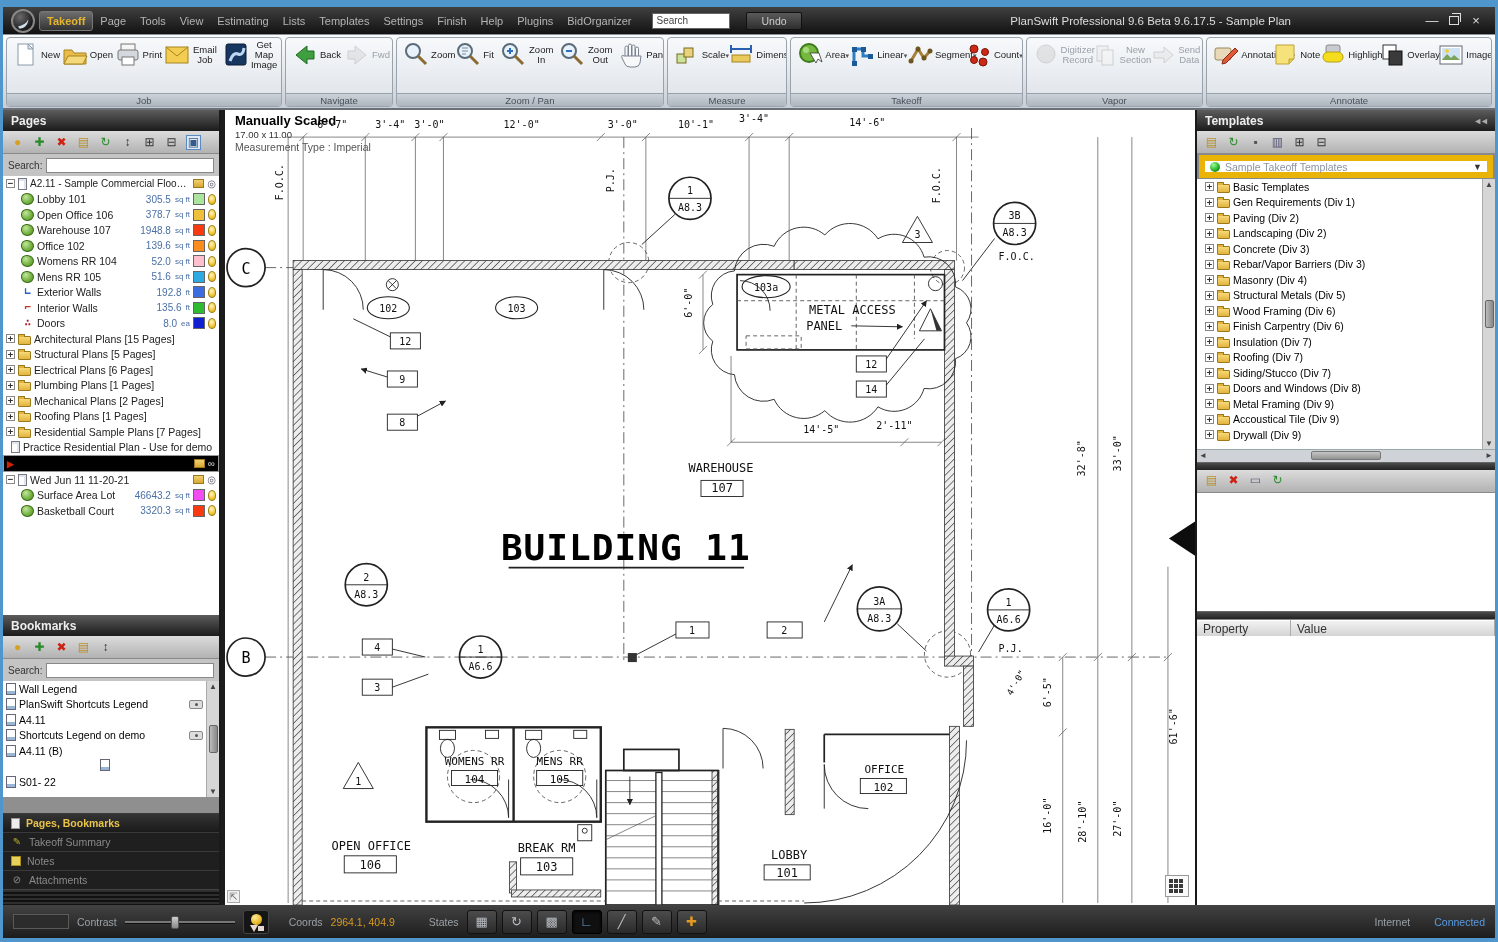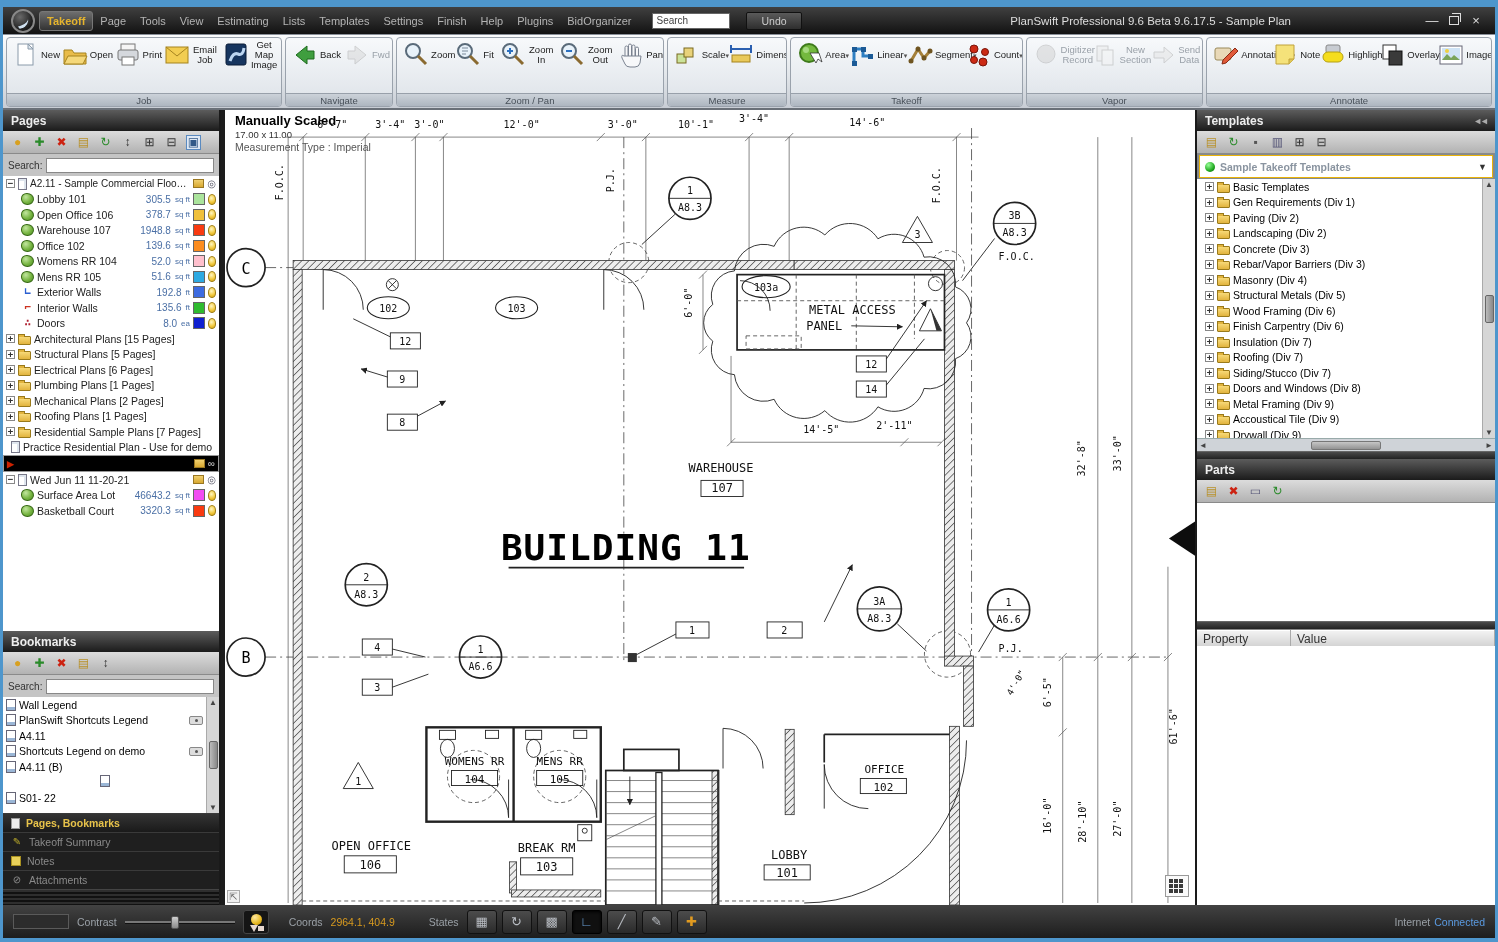--- a/index.html
+++ b/index.html
@@ -84,7 +84,7 @@
   .cornerresize{position:absolute;left:2px;bottom:2px;width:13px;height:13px;background:#f0f0f0;border:1px solid #aaa;color:#666;font-size:10px;line-height:11px;text-align:center;}
 
   .rightpanel{width:300px;flex:none;background:#84898f;display:flex;flex-direction:column;border-left:2px solid #1a1a1a;}
-  .tdrop{height:23px;flex:none;background:#fff;border:1px solid #eab308;margin:1px 2px;display:flex;align-items:center;gap:5px;padding:0 5px;font-size:10.5px;color:#8a94a0;font-weight:bold;}
+  .tdrop{height:23px;flex:none;background:#fff;border:6px solid #eab308;margin:1px 2px;display:flex;align-items:center;gap:5px;padding:0 5px;font-size:10.5px;color:#8a94a0;}
   .greendot{width:10px;height:10px;border-radius:50%;background:radial-gradient(circle at 35% 30%,#9f9,#2a2 60%,#050);flex:none;}
   .tdrop .darr{margin-left:auto;color:#333;font-size:9px;}
   .ttree{flex:1;background:#fff;overflow:hidden;font-size:10.5px;position:relative;}

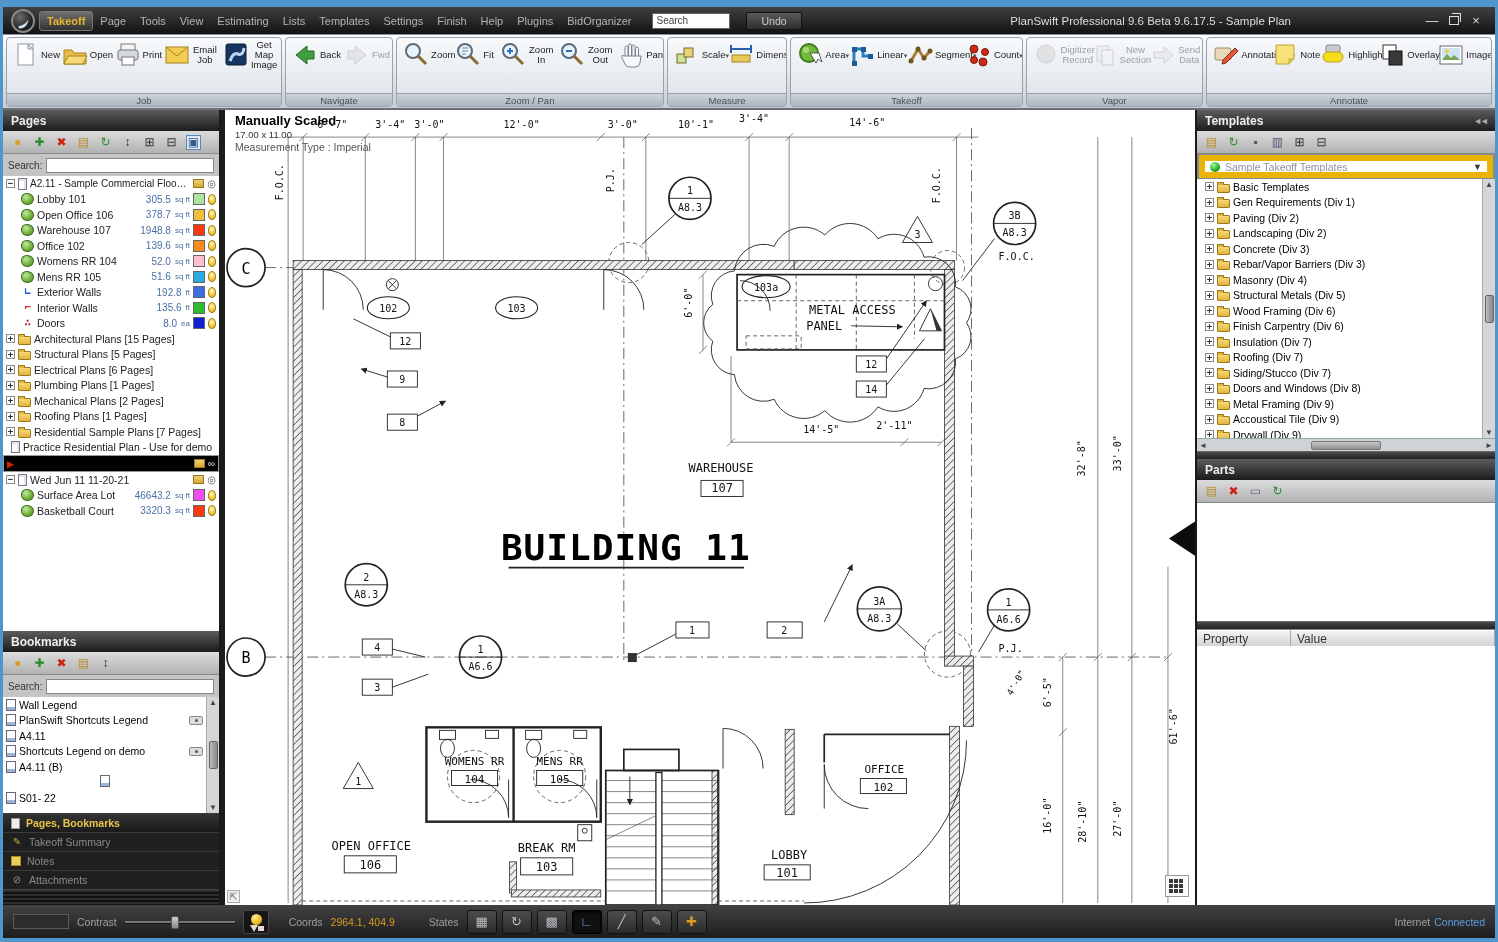--- a/index.html
+++ b/index.html
@@ -1029,9 +1029,6 @@
         <span>►</span>
       </div>
       <div class="panelsplit"></div>
-      <div class="phead">
-          <span>Parts</span>
-        </div>
       <div class="ptools" id="partsTools">
           <span class="pti" style="color: rgb(184, 145, 42);">▤</span>
           <span class="pti" style="color: rgb(204, 34, 17);">✖</span>

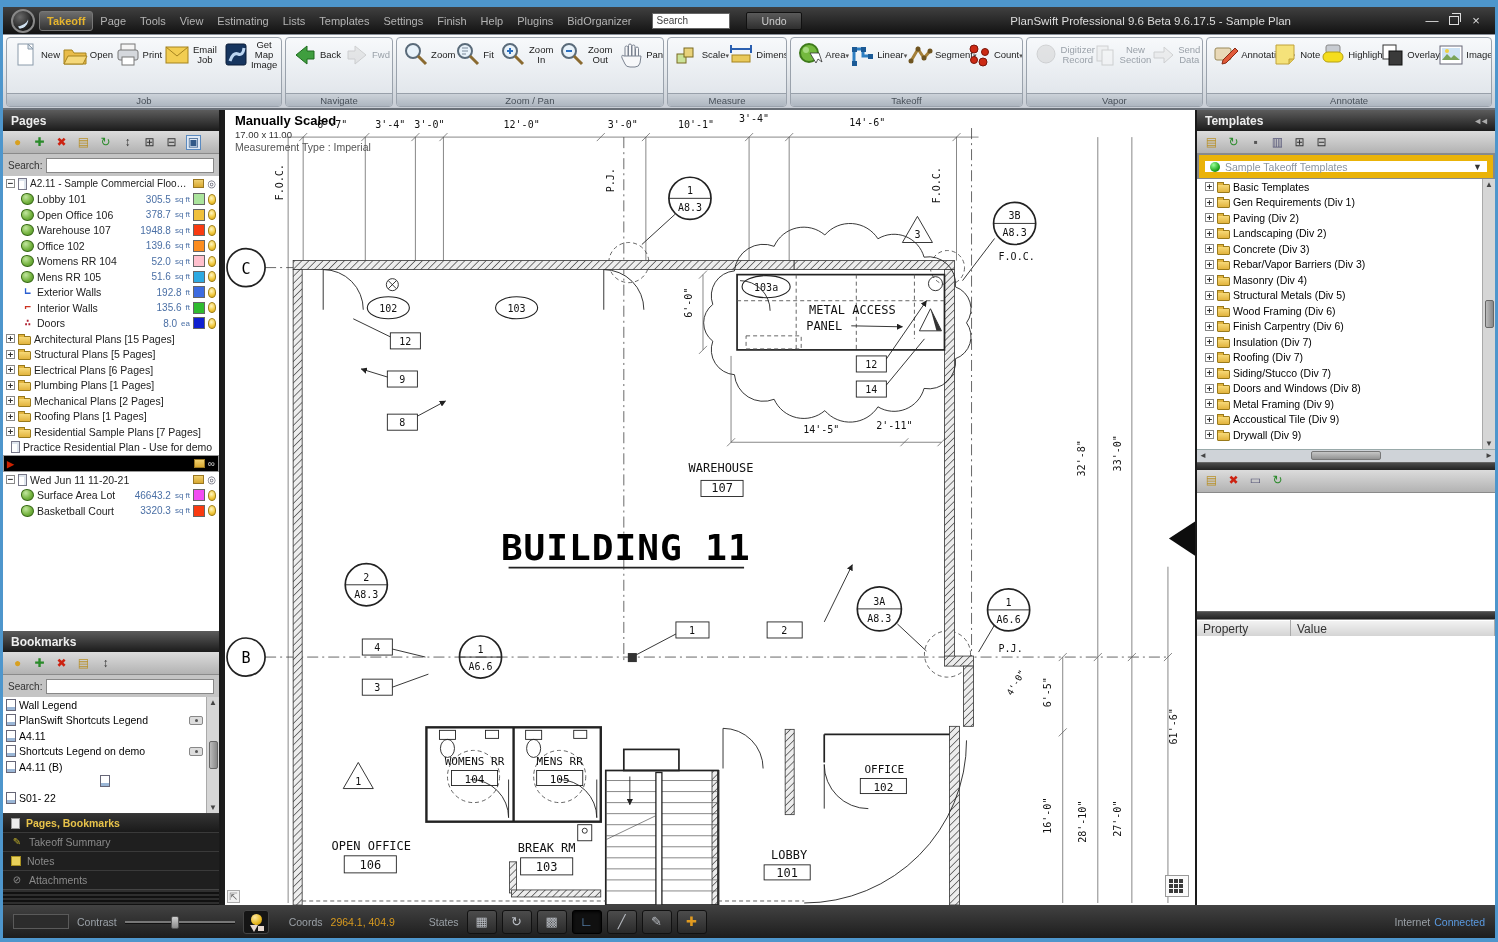--- a/index.html
+++ b/index.html
@@ -68,7 +68,7 @@
   .vscroll{position:absolute;right:0;top:0;bottom:0;width:13px;background:#d6d6d6;border-left:1px solid #aaa;display:flex;flex-direction:column;align-items:center;justify-content:space-between;font-size:8px;color:#444;padding:1px 0;}
   .vthumb{width:9px;height:28px;background:linear-gradient(90deg,#bbb,#888);border:1px solid #666;border-radius:2px;}
 
-  .ltabs{flex:none;background:#1f1f1f;}
+  .ltabs{flex:none;background:#1f1f1f;margin-top:16px;}
   .ltab{height:19px;display:flex;align-items:center;gap:6px;padding:0 8px;color:#8a8a8a;font-size:10.5px;border-top:1px solid #3a3a3a;}
   .ltab.active{color:#e8c34a;font-weight:bold;background:linear-gradient(#343434,#1a1a1a);}
   .tabic{width:12px;height:12px;flex:none;text-align:center;font-size:10px;line-height:12px;}

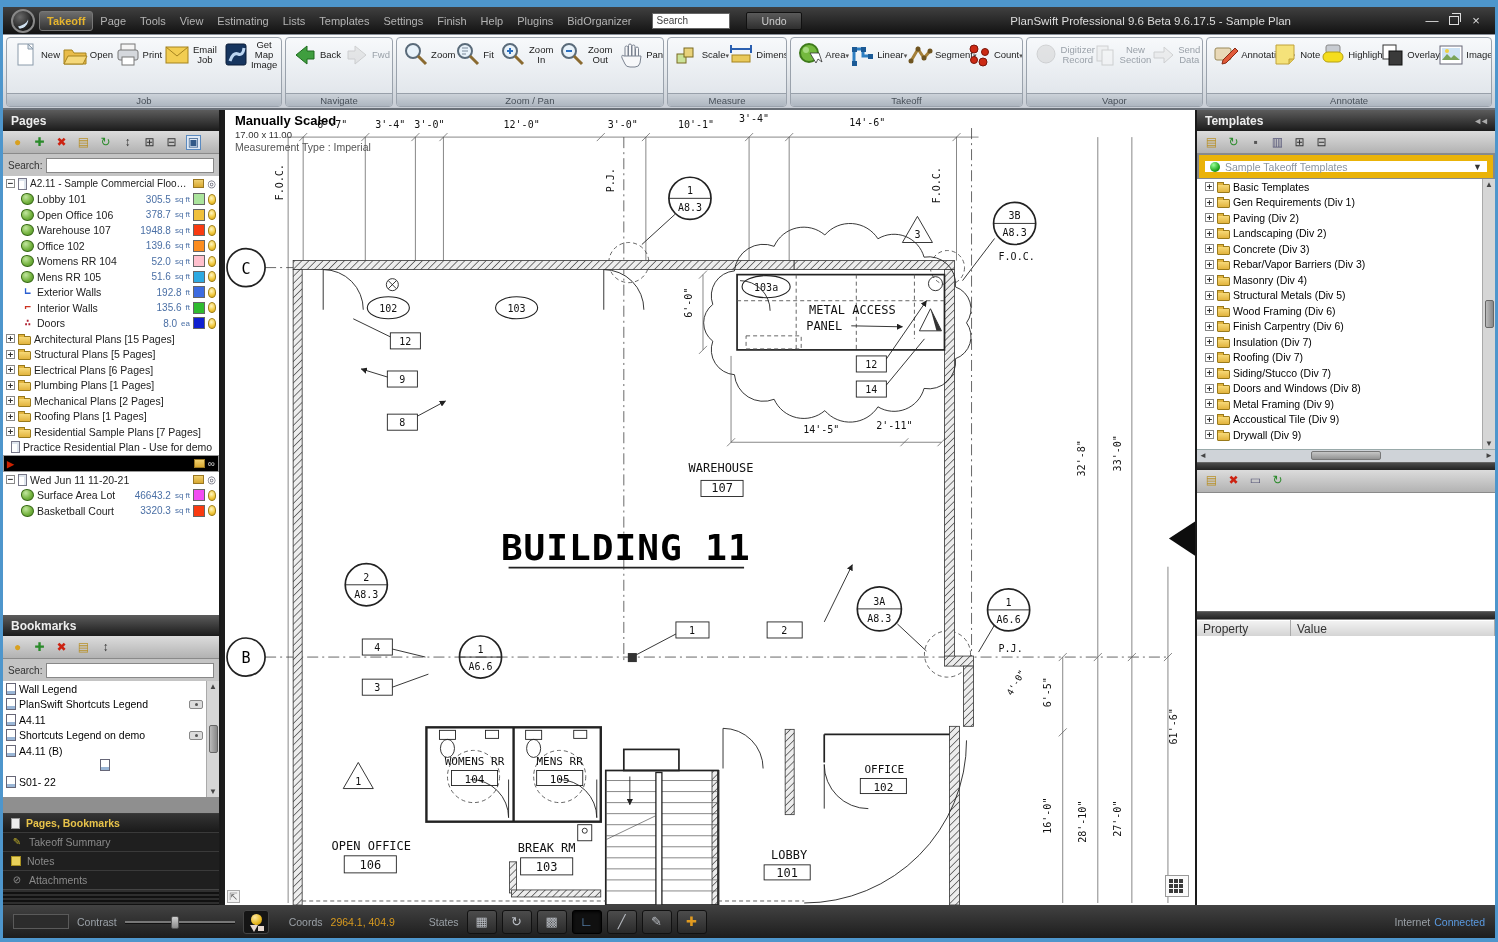--- a/index.html
+++ b/index.html
@@ -111,7 +111,7 @@
   .sb-btn{width:30px;height:24px;background:linear-gradient(#4c4c4c,#2a2a2a);border:1px solid #111;border-radius:3px;color:#b8bcc2;font-size:13px;text-align:center;line-height:22px;flex:none;}
   .sb-btn.pressed{background:#101010;color:#6aa0d8;border-color:#000;box-shadow:inset 0 1px 3px #000;}
   .sb-btn.orange{color:#e09a20;}
-  .sb-right{margin-left:auto;display:flex;gap:4px;align-items:center;text-align:right;}
+  .sb-right{margin-left:auto;display:flex;gap:24px;align-items:center;text-align:right;}
   .sb-connected{color:#5a9ae0;}
 </style>
 </head>

